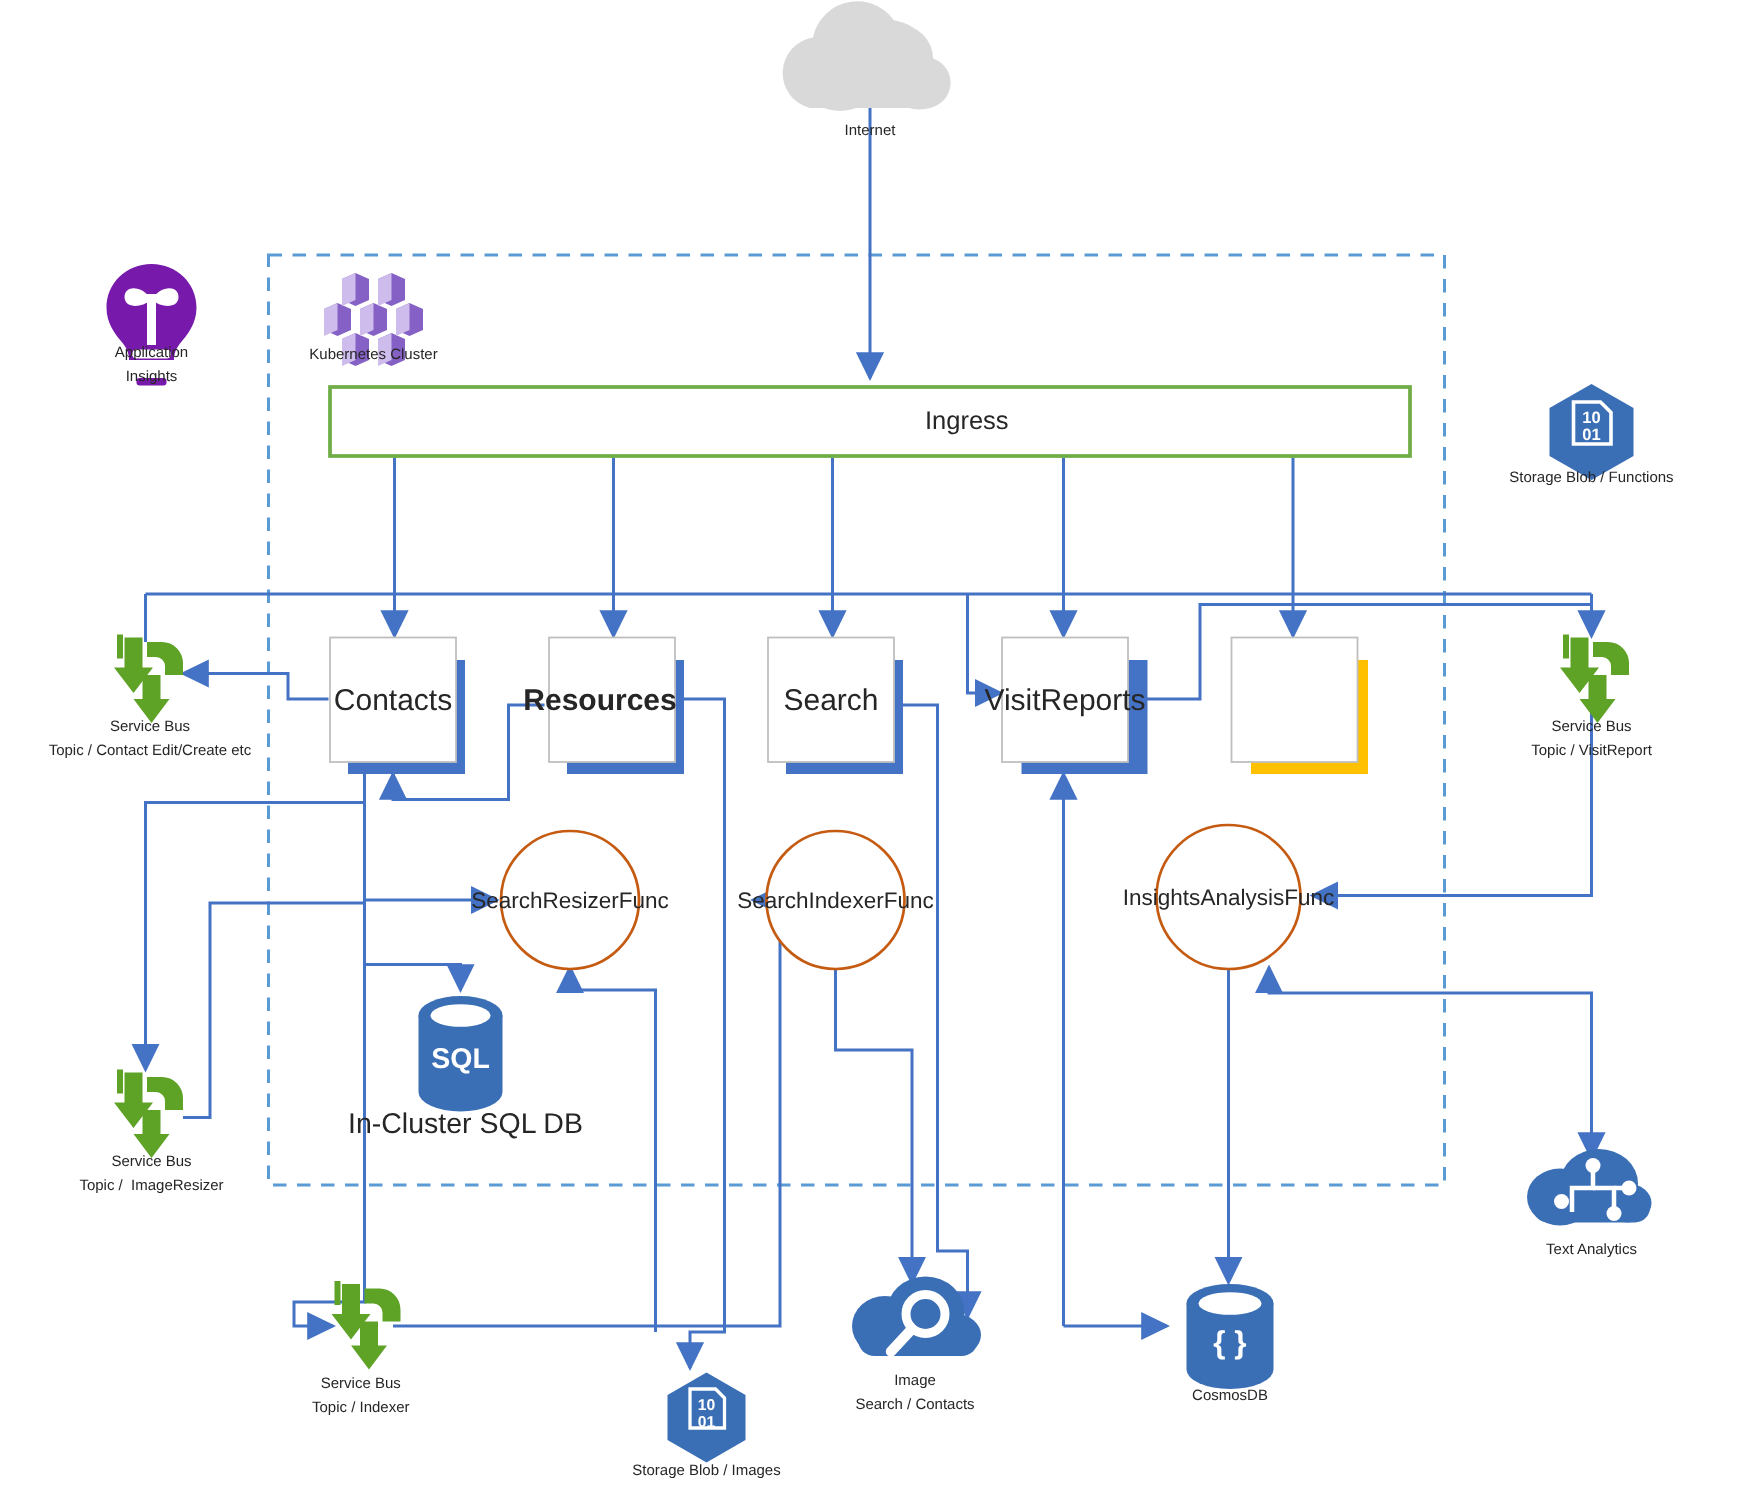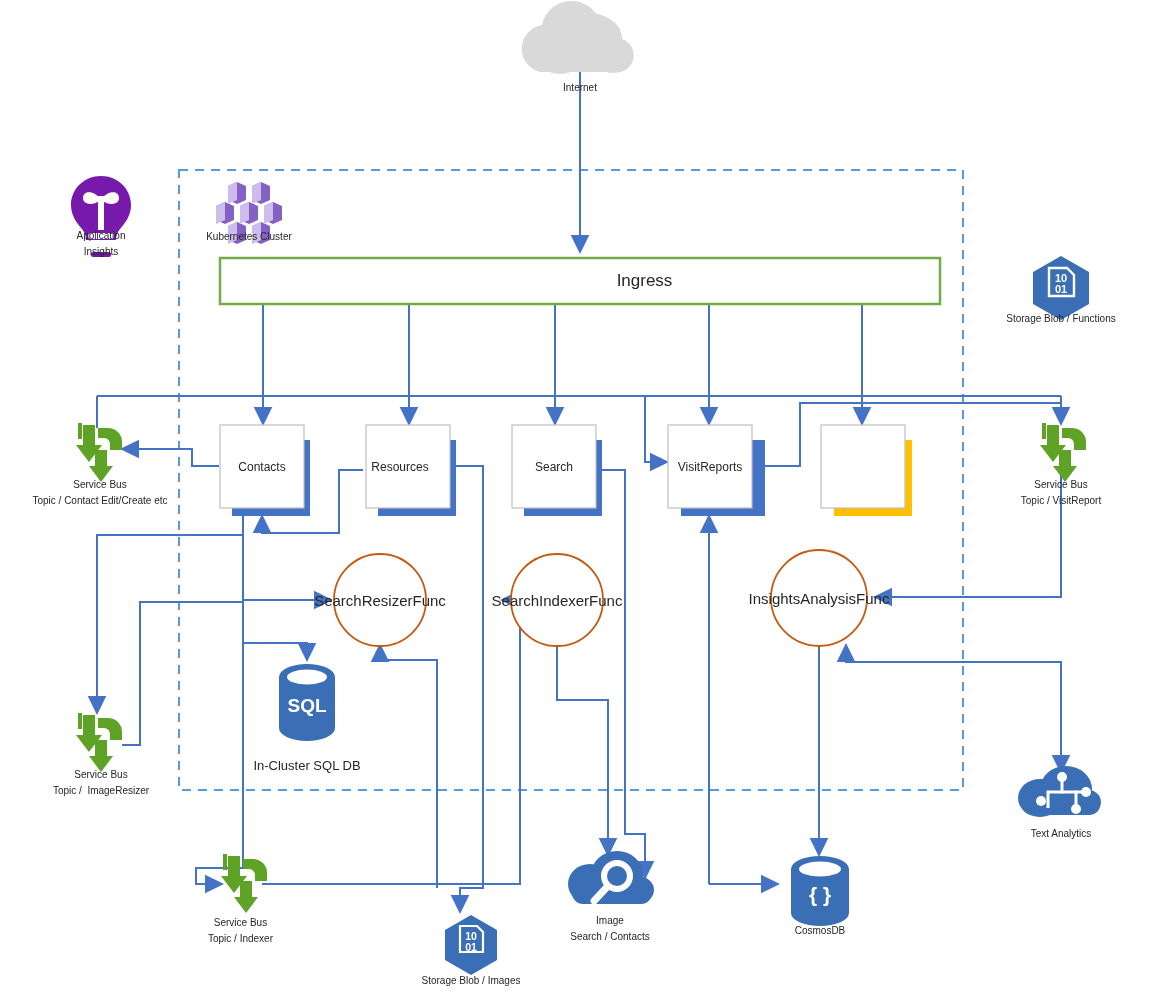--- a/index.html
+++ b/index.html
@@ -7,7 +7,7 @@
   #stage{position:relative;width:1158px;height:1007px;overflow:hidden;background:#fff;}
   svg.layer{position:absolute;left:0;top:0;width:1158px;height:1007px;}
   .lbl{position:absolute;text-align:center;color:#262626;font-size:10px;line-height:16px;font-family:"Liberation Sans",sans-serif;white-space:pre;}
-  .boxtext{position:absolute;display:flex;align-items:center;justify-content:center;text-align:center;color:#262626;font-size:12px;line-height:20px;font-family:"Liberation Sans",sans-serif;}
+  .boxtext{position:absolute;display:flex;align-items:center;justify-content:center;text-align:center;color:#262626;font-size:20px;line-height:20px;font-family:"Liberation Sans",sans-serif;}
   .circtext{position:absolute;display:flex;align-items:center;justify-content:center;text-align:center;color:#262626;font-size:15px;line-height:19px;font-family:"Liberation Sans",sans-serif;}
   .ingresstext{position:absolute;display:flex;align-items:center;justify-content:center;width:849px;height:46px;font-size:17px;color:#262626;}
 </style>

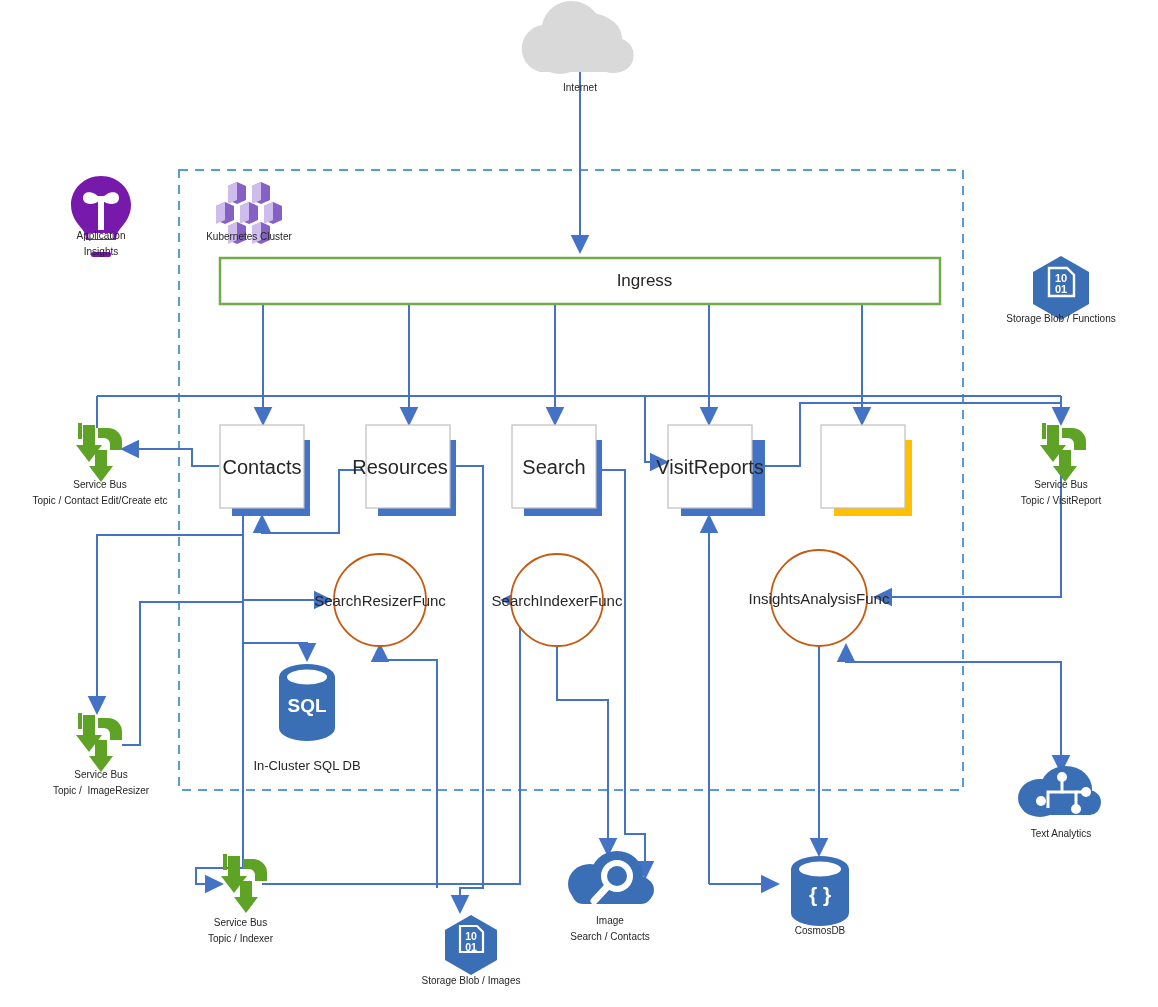--- a/index.html
+++ b/index.html
@@ -250,7 +250,7 @@
   <div class="ingresstext" style="left:220px;top:258px;">Ingress</div>
 
   <div class="boxtext" style="left:220px;top:425px;width:84px;height:83px;">Contacts</div>
-  <div class="boxtext" style="left:366px;top:425px;width:68px;height:83px;">Resources</div>
+  <div class="boxtext" style="left:366px;top:425px;width:68px;height:83px;font-weight:bold;">Resources</div>
   <div class="boxtext" style="left:512px;top:425px;width:84px;height:83px;">Search</div>
   <div class="boxtext" style="left:668px;top:425px;width:84px;height:83px;justify-content:center;">
       <span style="display:block">Visit</span>

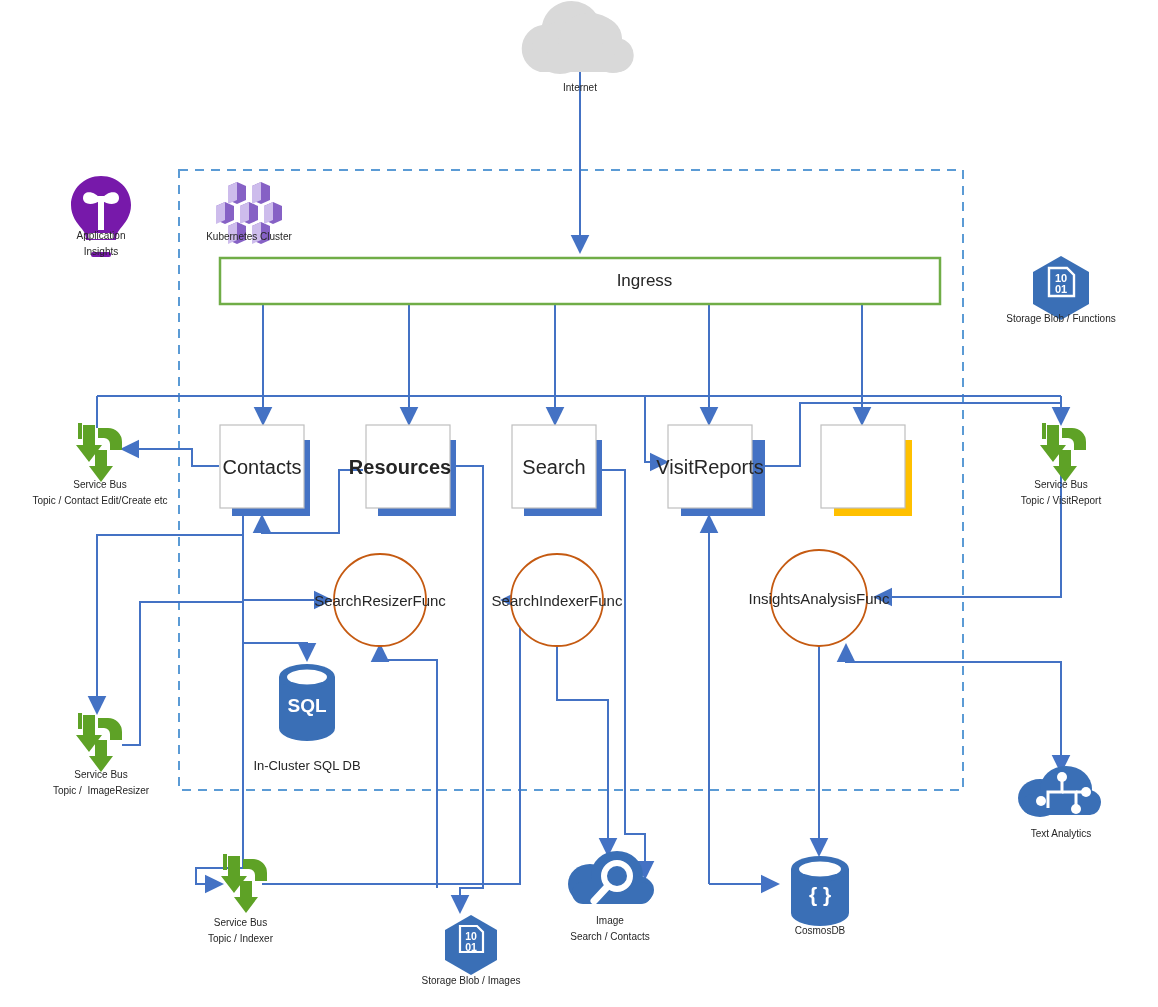--- a/index.html
+++ b/index.html
@@ -278,7 +278,7 @@
   <div class="lbl" style="left:17px;top:767px;width:168px;"><span style="display:block">Service Bus</span><span style="display:block">Topic /  ImageResizer</span></div>
   <div class="lbl" style="left:163px;top:915px;width:155px;"><span style="display:block">Service Bus</span><span style="display:block">Topic / Indexer</span></div>
 
-  <div class="lbl" style="left:232px;top:758px;width:150px;font-size:13px;">In-Cluster SQL DB</div>
+  <div class="lbl" style="left:232px;top:742px;width:150px;font-size:19px;">In-Cluster SQL DB</div>
   <div class="lbl" style="left:760px;top:923px;width:120px;">CosmosDB</div>
   <div class="lbl" style="left:396px;top:973px;width:150px;">Storage Blob / Images</div>
   <div class="lbl" style="left:543px;top:913px;width:134px;"><span style="display:block">Image</span><span style="display:block">Search / Contacts</span></div>

